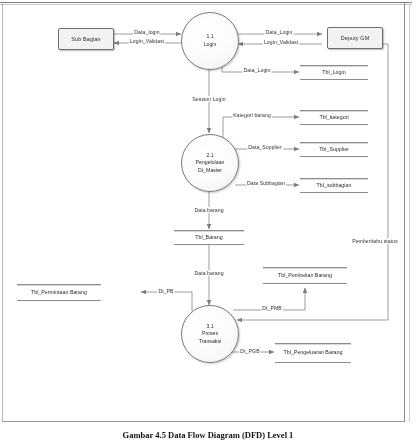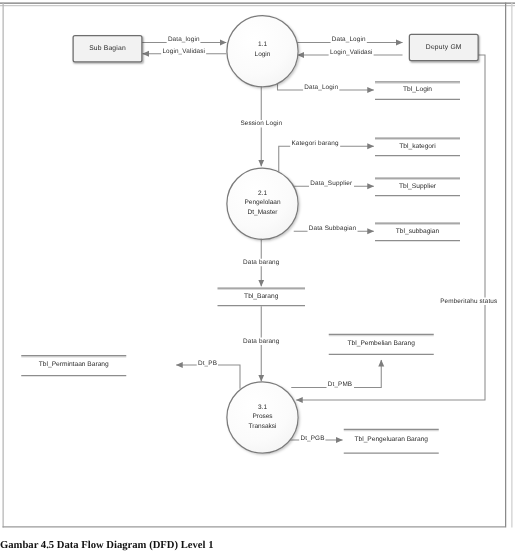--- a/index.html
+++ b/index.html
@@ -45,7 +45,7 @@
   .flab.ctr{transform:translateX(-50%);}
 
   
-  .caption{position:absolute;left:0;top:430px;width:416px;text-align:left;
+  .caption{position:absolute;left:0;top:430px;width:416px;text-align:center;
            font-family:"Liberation Serif","DejaVu Serif",serif;
            font-size:8.5px;font-weight:bold;color:#111;white-space:nowrap;}
 </style>

